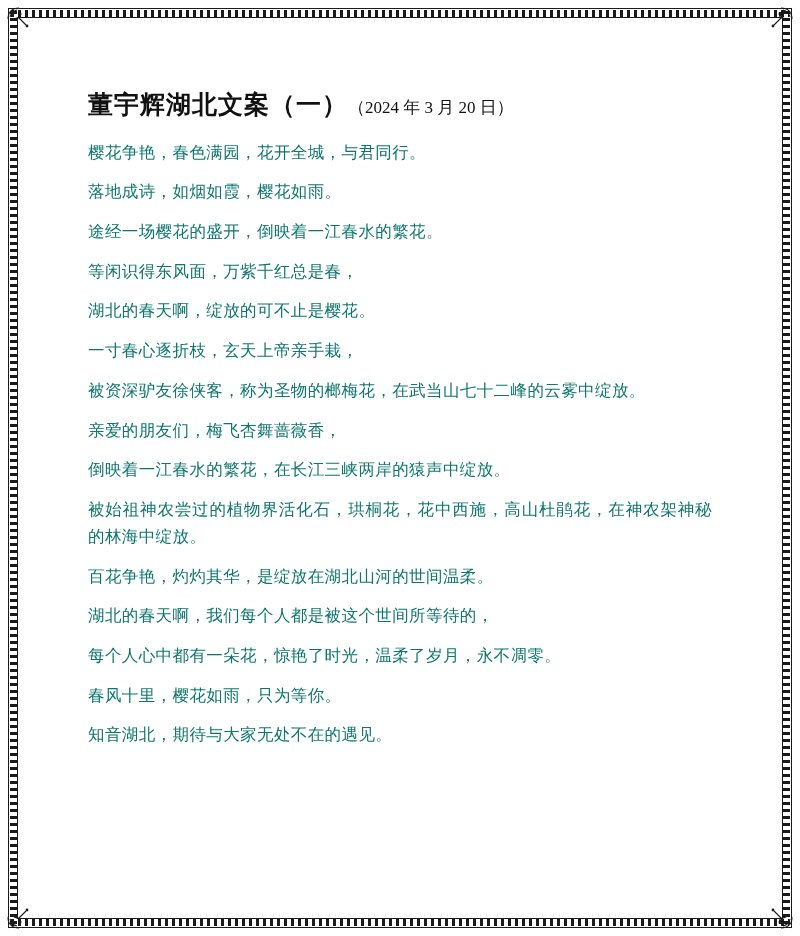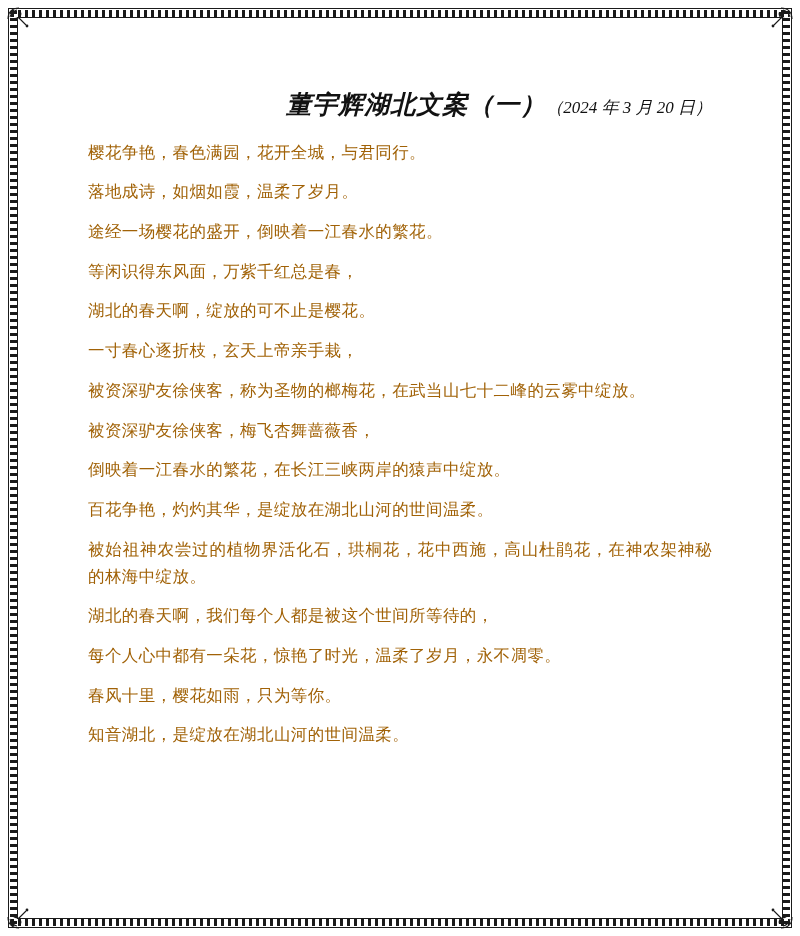--- a/index.html
+++ b/index.html
@@ -98,11 +98,10 @@
   }
 
   .doc-title {
-    text-align: right;
+    text-align: left;
     margin: 0 0 16px 0;
     white-space: nowrap;
     line-height: 1.3;
-    font-style: italic;
   }
   .doc-title .main {
     font-family: "Liberation Serif", "DejaVu Serif", serif;

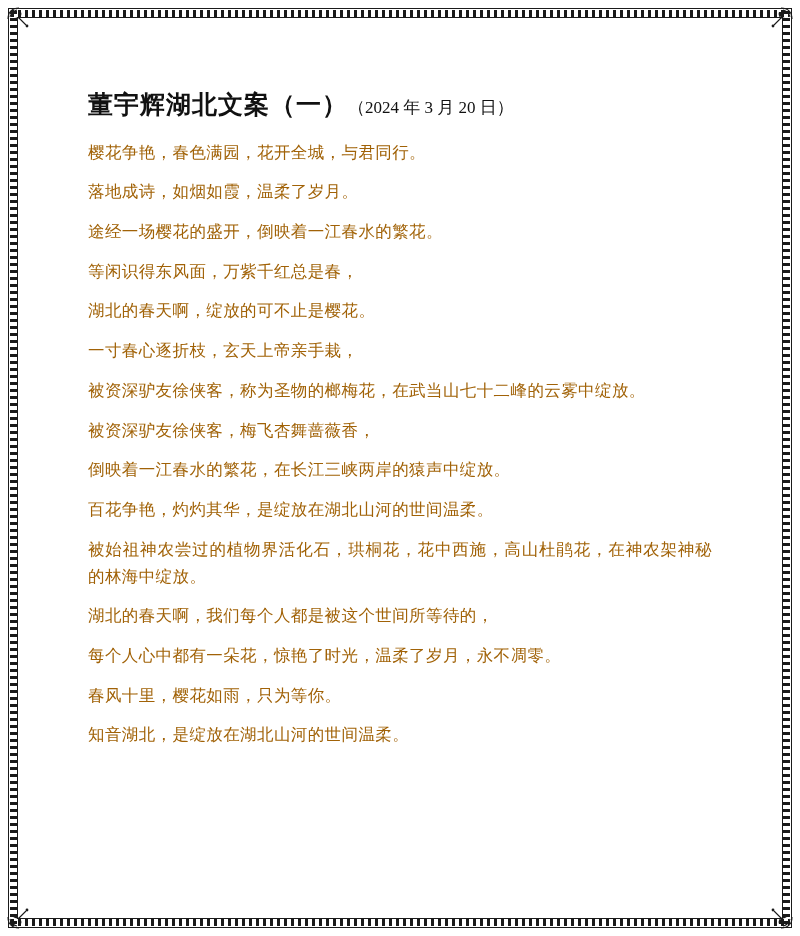--- a/index.html
+++ b/index.html
@@ -124,7 +124,7 @@
     margin: 0 0 13px 0;
     text-align: justify;
     letter-spacing: 0.4px;
-    color: #a16207;
+    color: #0f766e;
   }
   .line.wrap {
     margin-bottom: 13px;

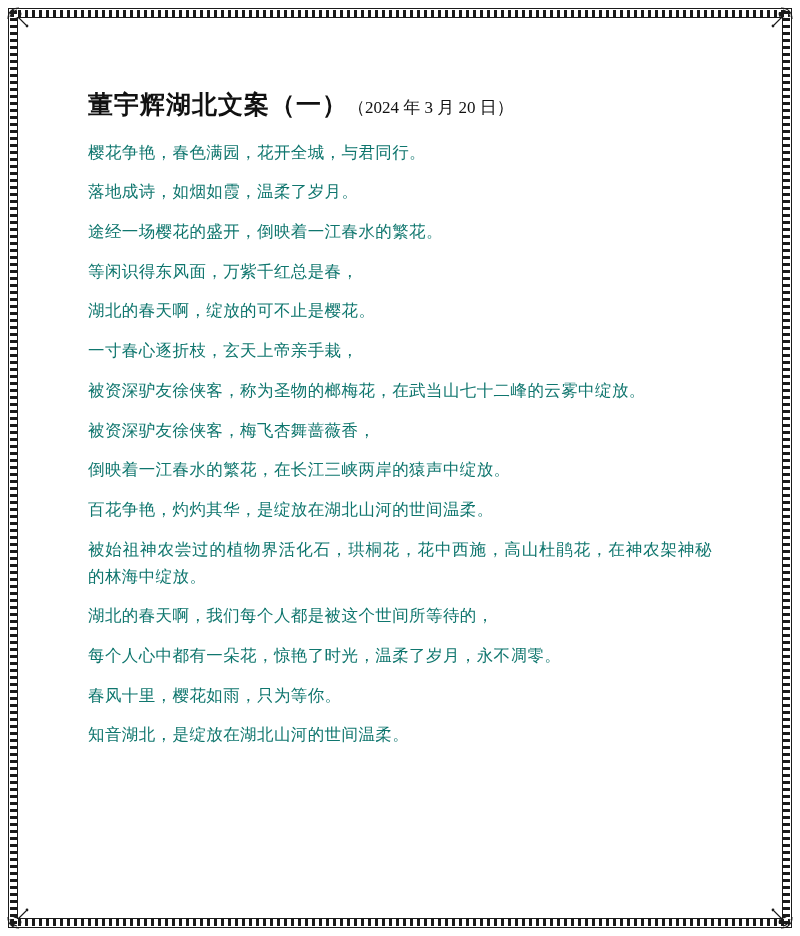--- a/index.html
+++ b/index.html
@@ -193,7 +193,7 @@
 
     <div class="body-lines">
       <p class="line">樱花争艳，春色满园，花开全城，与君同行。</p>
-      <p class="line">落地成诗，如烟如霞，温柔了岁月。</p>
+      <p class="line">落地成诗，如烟如霞，樱花如雨。</p>
       <p class="line">途经一场樱花的盛开，倒映着一江春水的繁花。</p>
       <p class="line">等闲识得东风面，万紫千红总是春，</p>
       <p class="line">湖北的春天啊，绽放的可不止是樱花。</p>

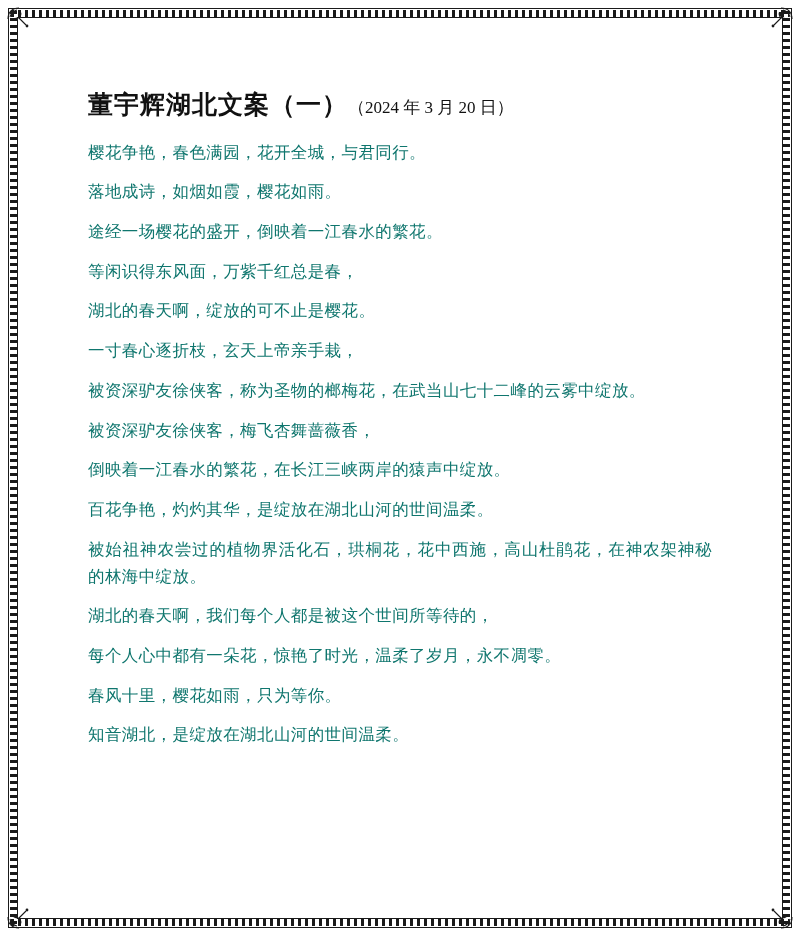--- a/index.html
+++ b/index.html
@@ -199,7 +199,7 @@
       <p class="line">湖北的春天啊，绽放的可不止是樱花。</p>
       <p class="line">一寸春心逐折枝，玄天上帝亲手栽，</p>
       <p class="line">被资深驴友徐侠客，称为圣物的榔梅花，在武当山七十二峰的云雾中绽放。</p>
-      <p class="line">被资深驴友徐侠客，梅飞杏舞蔷薇香，</p>
+      <p class="line">亲爱的朋友们，梅飞杏舞蔷薇香，</p>
       <p class="line">倒映着一江春水的繁花，在长江三峡两岸的猿声中绽放。</p>
       <p class="line">百花争艳，灼灼其华，是绽放在湖北山河的世间温柔。</p>
       <p class="line wrap">被始祖神农尝过的植物界活化石，珙桐花，花中西施，高山杜鹃花，在神农架神秘的林海中绽放。</p>

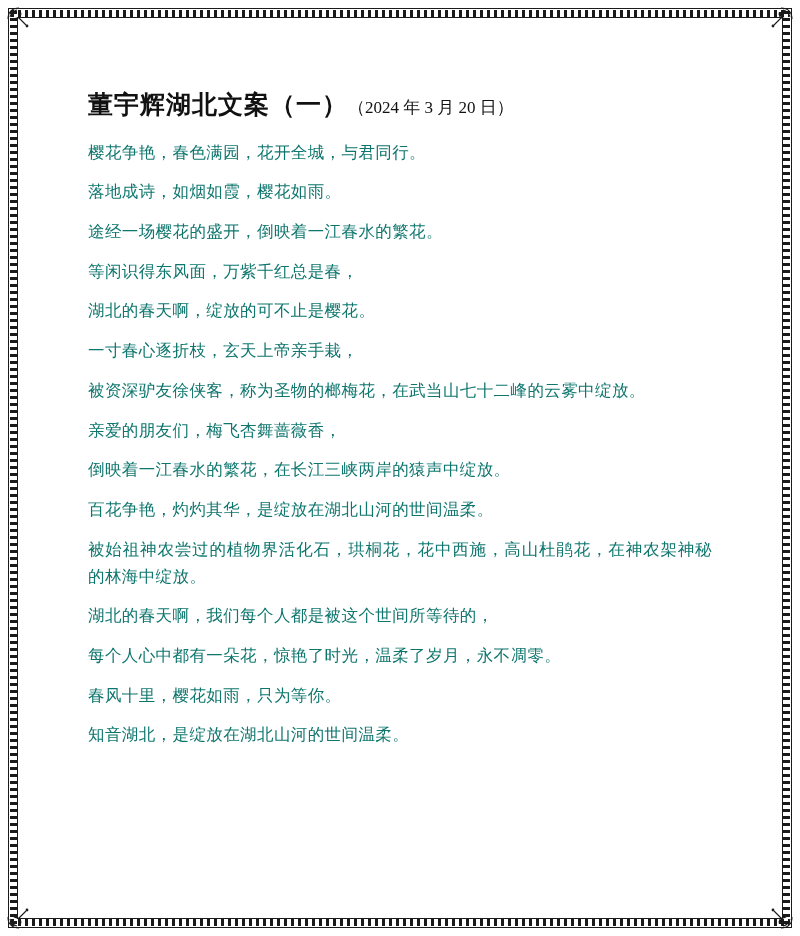--- a/index.html
+++ b/index.html
@@ -201,8 +201,8 @@
       <p class="line">被资深驴友徐侠客，称为圣物的榔梅花，在武当山七十二峰的云雾中绽放。</p>
       <p class="line">亲爱的朋友们，梅飞杏舞蔷薇香，</p>
       <p class="line">倒映着一江春水的繁花，在长江三峡两岸的猿声中绽放。</p>
+      <p class="line wrap">被始祖神农尝过的植物界活化石，珙桐花，花中西施，高山杜鹃花，在神农架神秘的林海中绽放。</p>
       <p class="line">百花争艳，灼灼其华，是绽放在湖北山河的世间温柔。</p>
-      <p class="line wrap">被始祖神农尝过的植物界活化石，珙桐花，花中西施，高山杜鹃花，在神农架神秘的林海中绽放。</p>
       <p class="line">湖北的春天啊，我们每个人都是被这个世间所等待的，</p>
       <p class="line">每个人心中都有一朵花，惊艳了时光，温柔了岁月，永不凋零。</p>
       <p class="line">春风十里，樱花如雨，只为等你。</p>

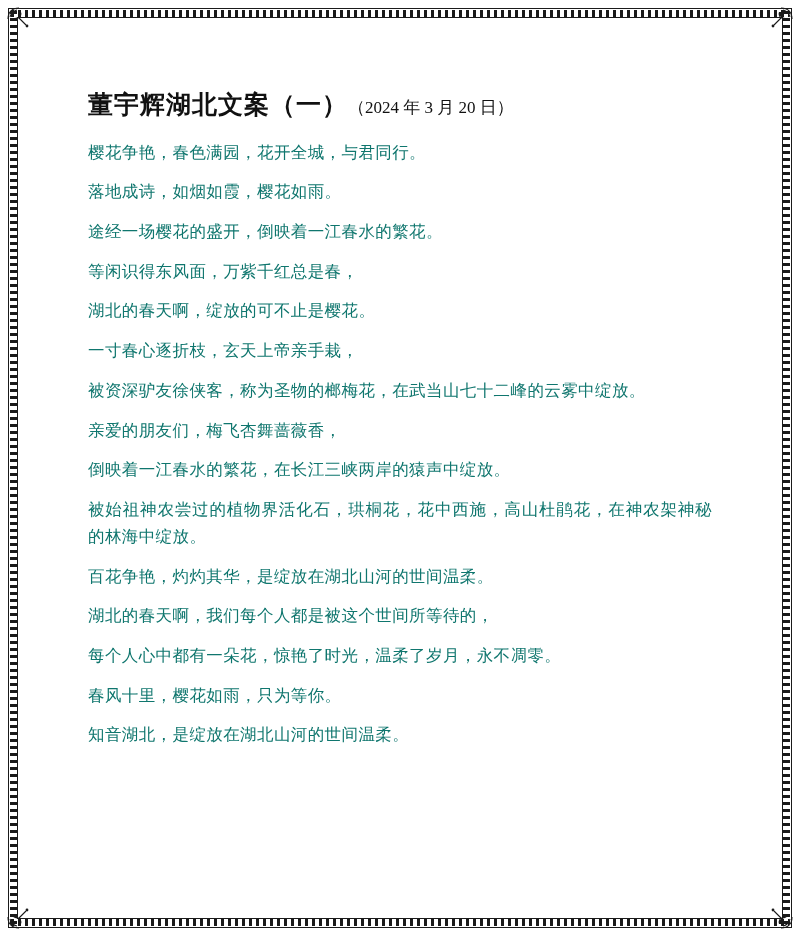--- a/index.html
+++ b/index.html
@@ -206,7 +206,7 @@
       <p class="line">湖北的春天啊，我们每个人都是被这个世间所等待的，</p>
       <p class="line">每个人心中都有一朵花，惊艳了时光，温柔了岁月，永不凋零。</p>
       <p class="line">春风十里，樱花如雨，只为等你。</p>
-      <p class="line">知音湖北，是绽放在湖北山河的世间温柔。</p>
+      <p class="line">知音湖北，期待与大家无处不在的遇见。</p>
     </div>
 
   </div>

